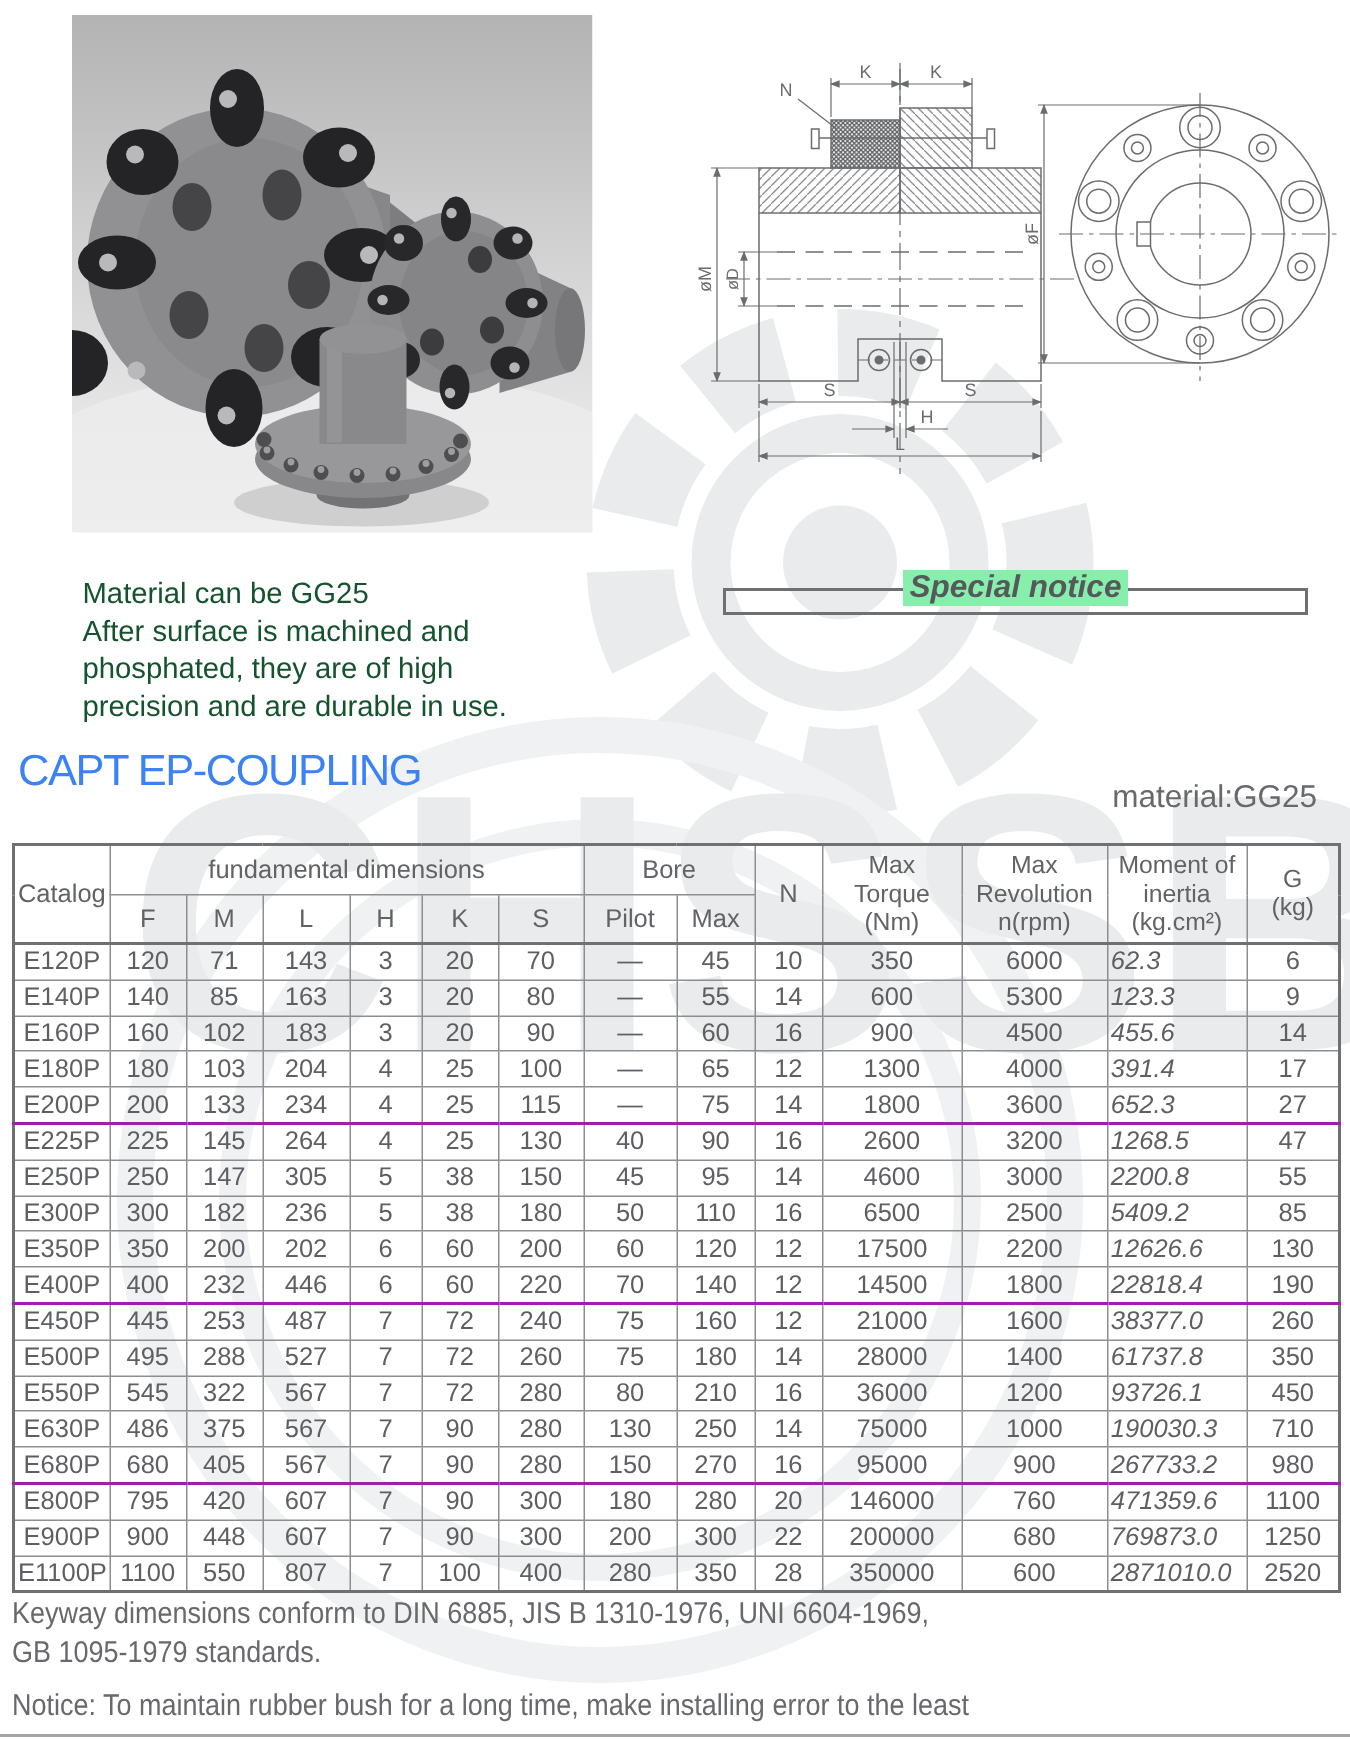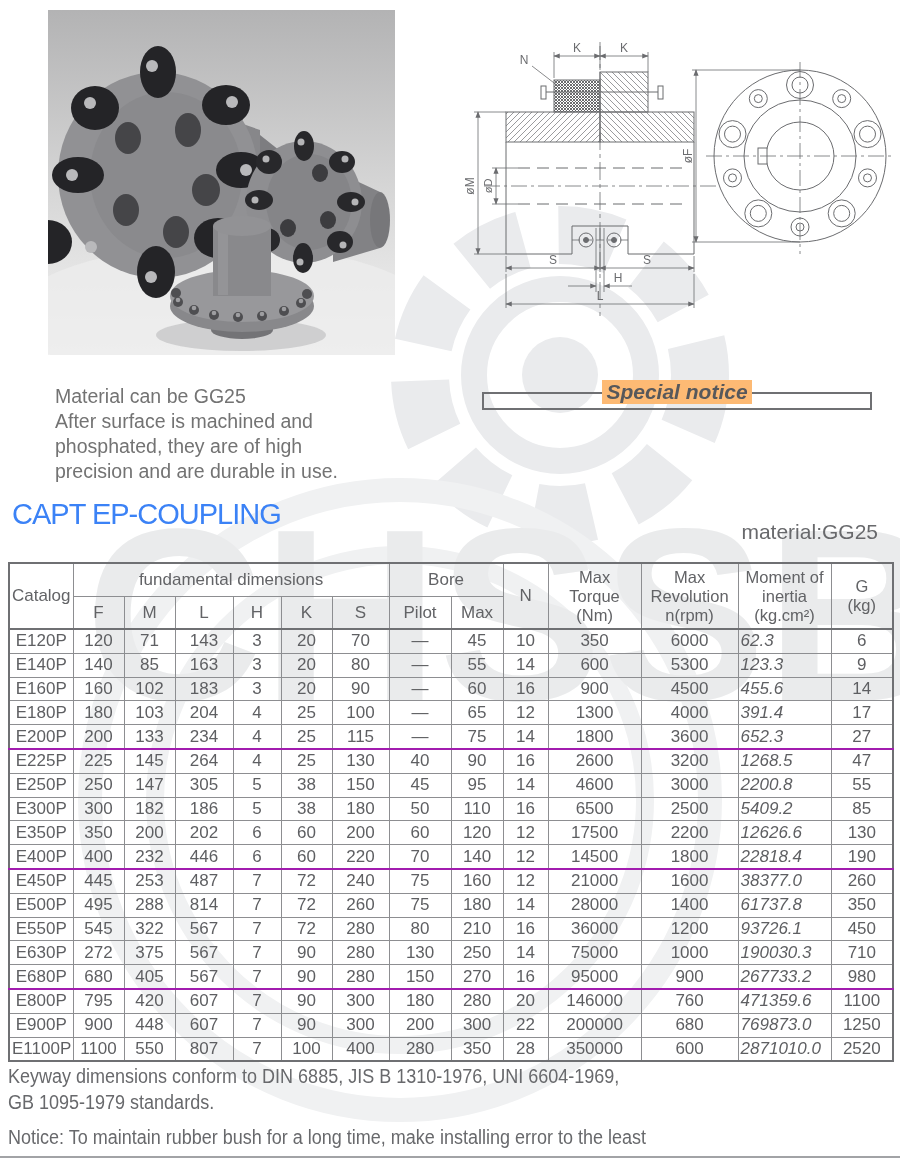--- a/index.html
+++ b/index.html
@@ -16,7 +16,7 @@
   #drawing{left:448px;top:28px;width:448px;height:302px;z-index:2;}
   
   #material{left:55px;top:384px;width:360px;font-size:19.5px;line-height:25px;
-    white-space:pre-line;z-index:2;color:#737373;}
+    white-space:pre-line;z-index:2;color:#14532d;}
   
   #noticeBox{left:482px;top:392px;width:366px;border:2px solid #6f7073;
     padding:6px 10px 8px 10px;z-index:2;}

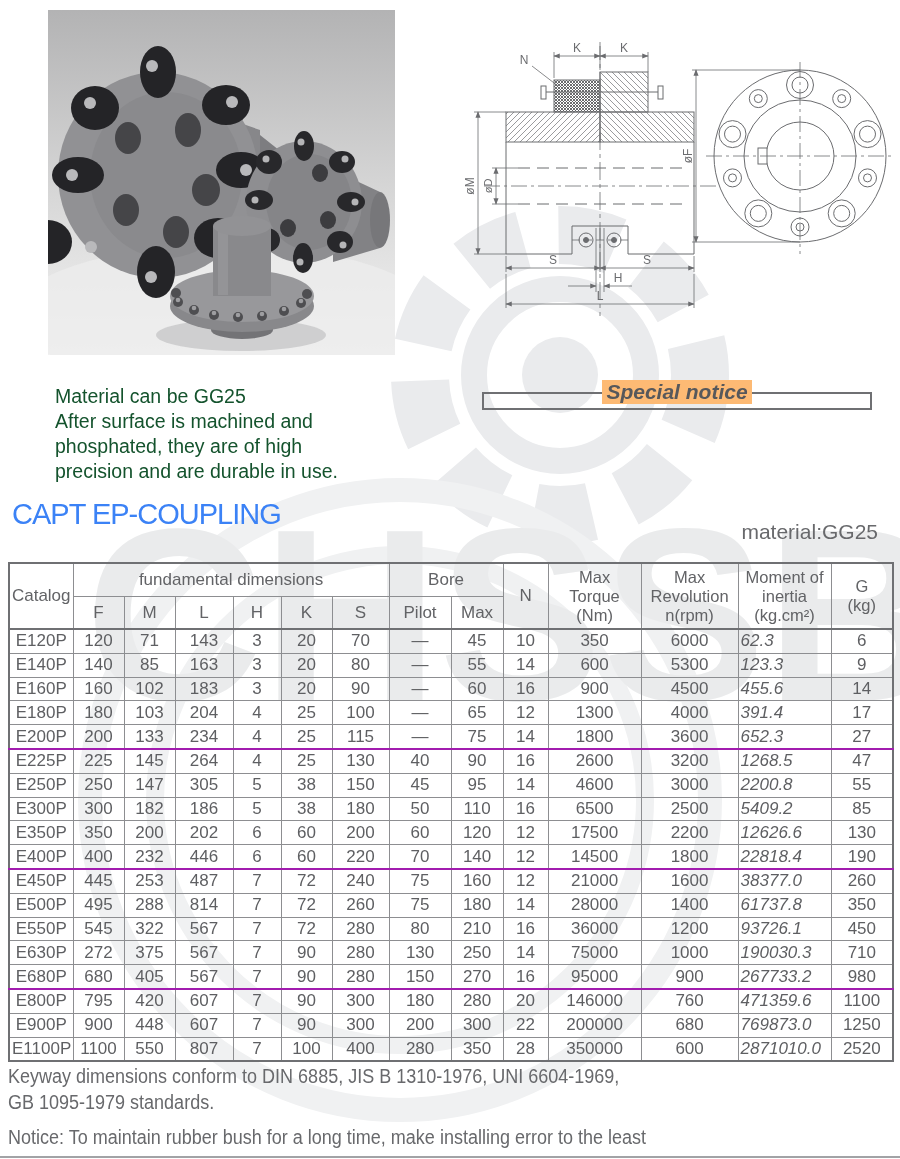--- a/index.html
+++ b/index.html
@@ -21,7 +21,7 @@
   #noticeBox{left:482px;top:392px;width:366px;border:2px solid #6f7073;
     padding:6px 10px 8px 10px;z-index:2;}
   #noticeTitle{position:absolute;top:-14px;left:0;right:0;margin:auto;width:max-content;
-    padding:0 4px;background:#fdba74;font-weight:bold;font-style:italic;
+    padding:0 4px;background:#86efac;font-weight:bold;font-style:italic;
     font-size:21px;color:#57585b;line-height:24px;}
   #noticeBody{font-size:19px;line-height:24px;color:#68696c;}
   

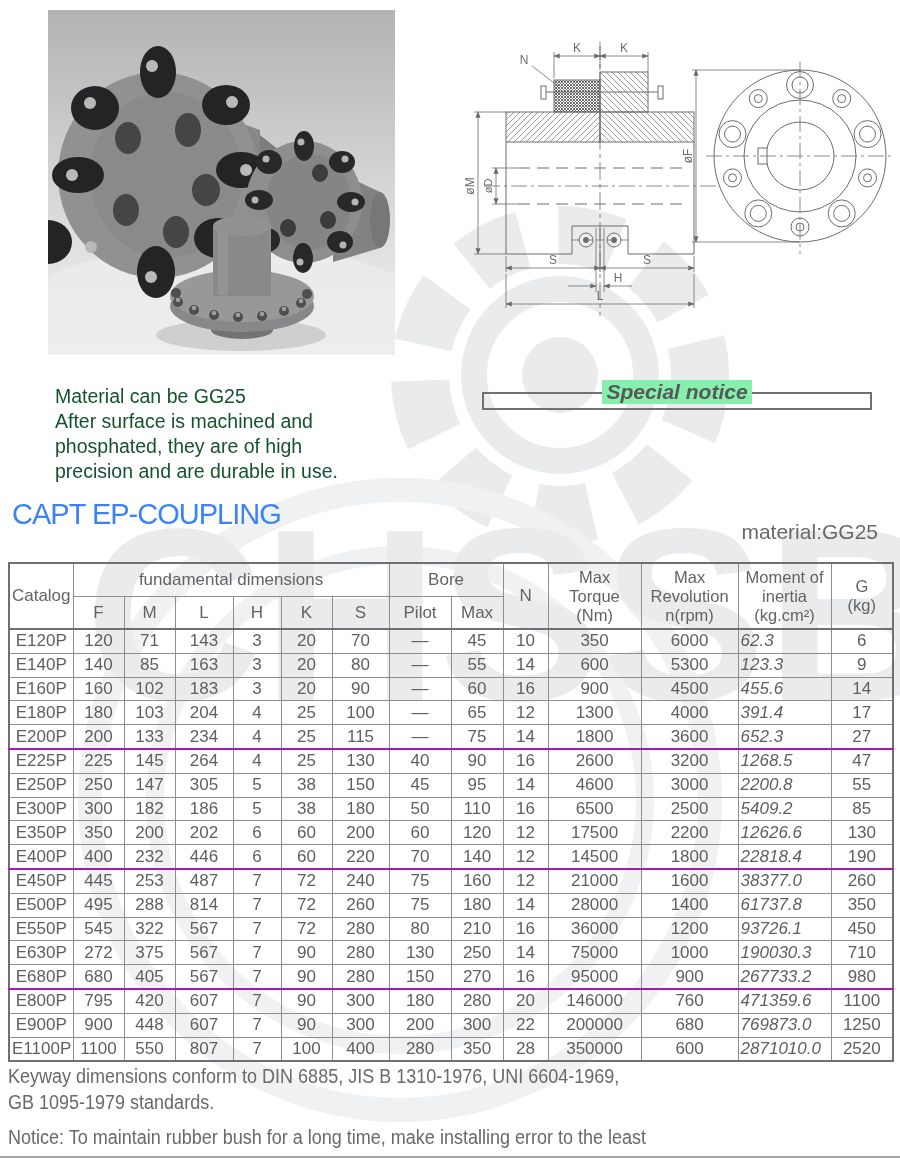--- a/index.html
+++ b/index.html
@@ -477,7 +477,7 @@
         <td>E300P</td>
         <td>300</td>
         <td>182</td>
-        <td>186</td>
+        <td>236</td>
         <td>5</td>
         <td>38</td>
         <td>180</td>

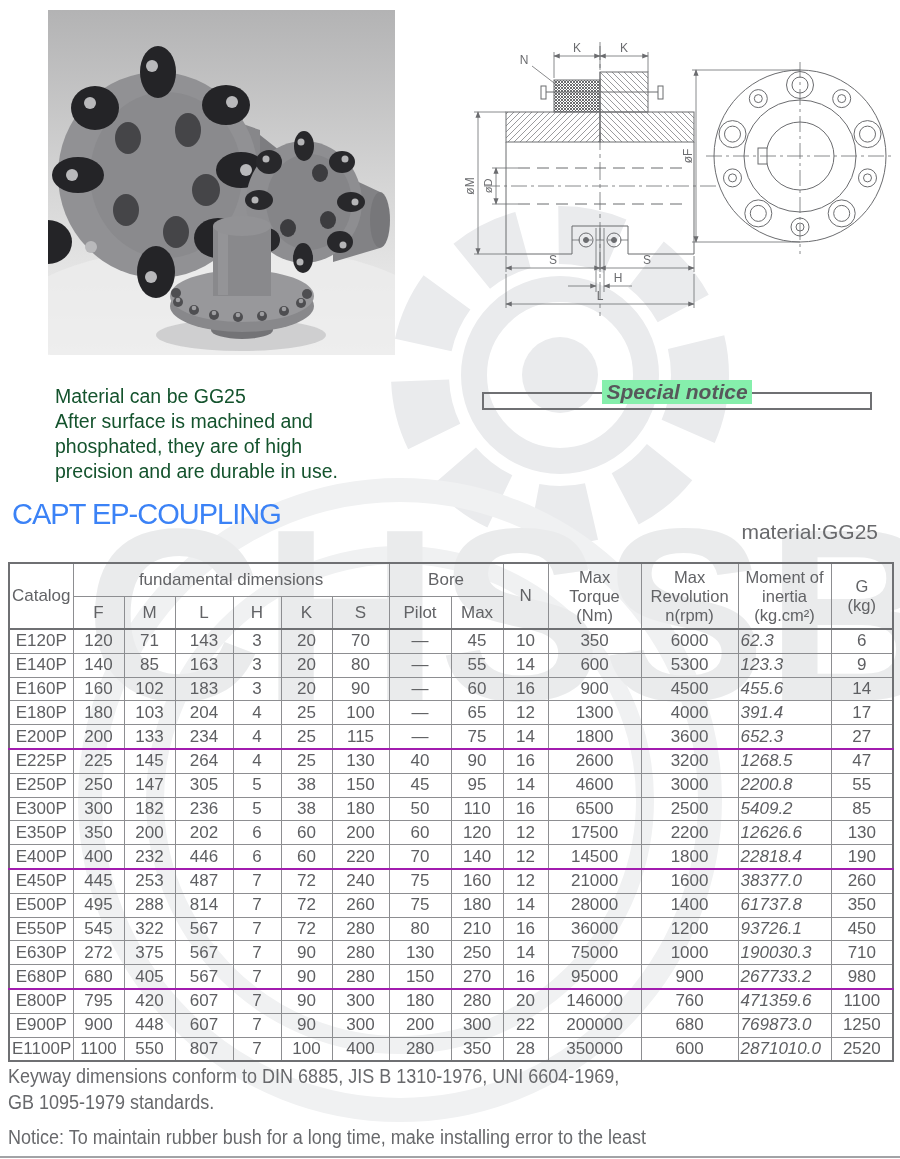--- a/index.html
+++ b/index.html
@@ -541,7 +541,7 @@
         <td>E500P</td>
         <td>495</td>
         <td>288</td>
-        <td>814</td>
+        <td>527</td>
         <td>7</td>
         <td>72</td>
         <td>260</td>

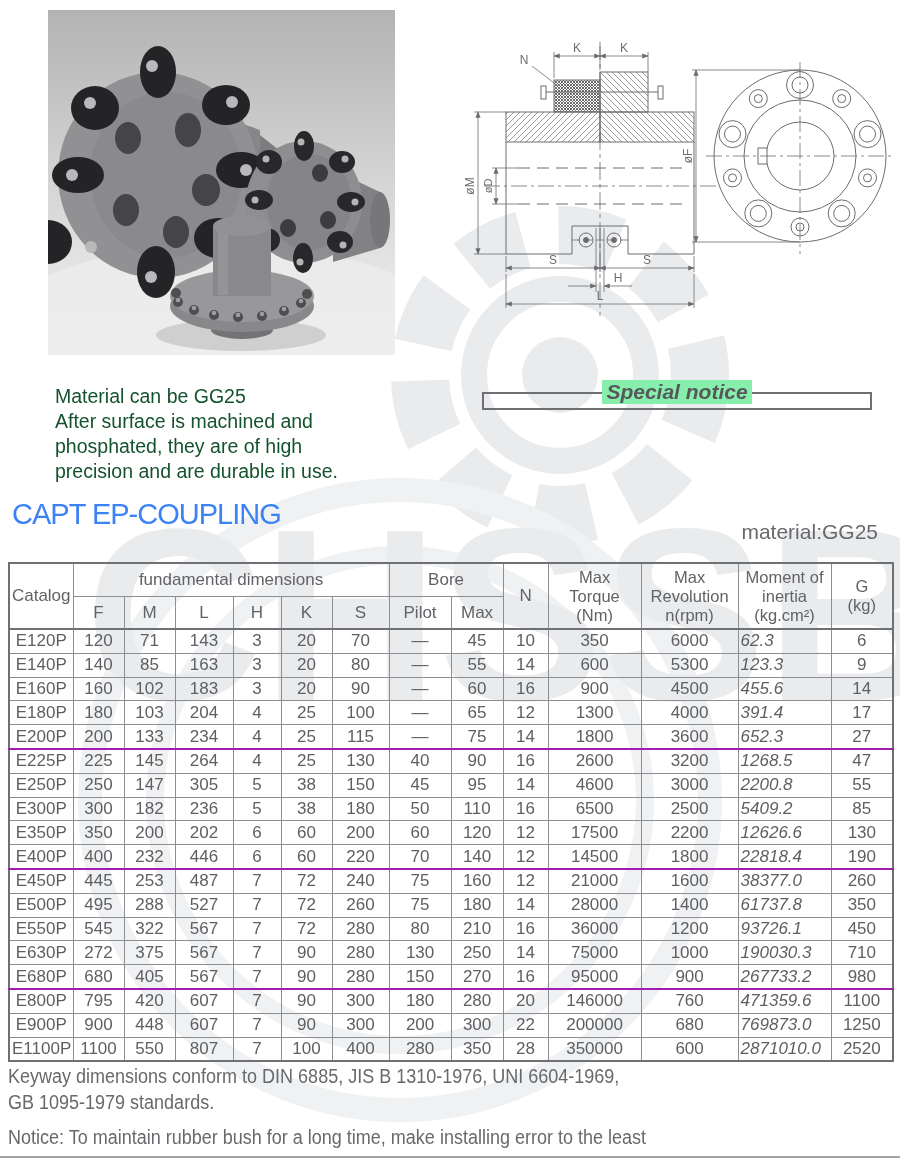--- a/index.html
+++ b/index.html
@@ -571,7 +571,7 @@
       </tr>
       <tr>
         <td>E630P</td>
-        <td>272</td>
+        <td>486</td>
         <td>375</td>
         <td>567</td>
         <td>7</td>

